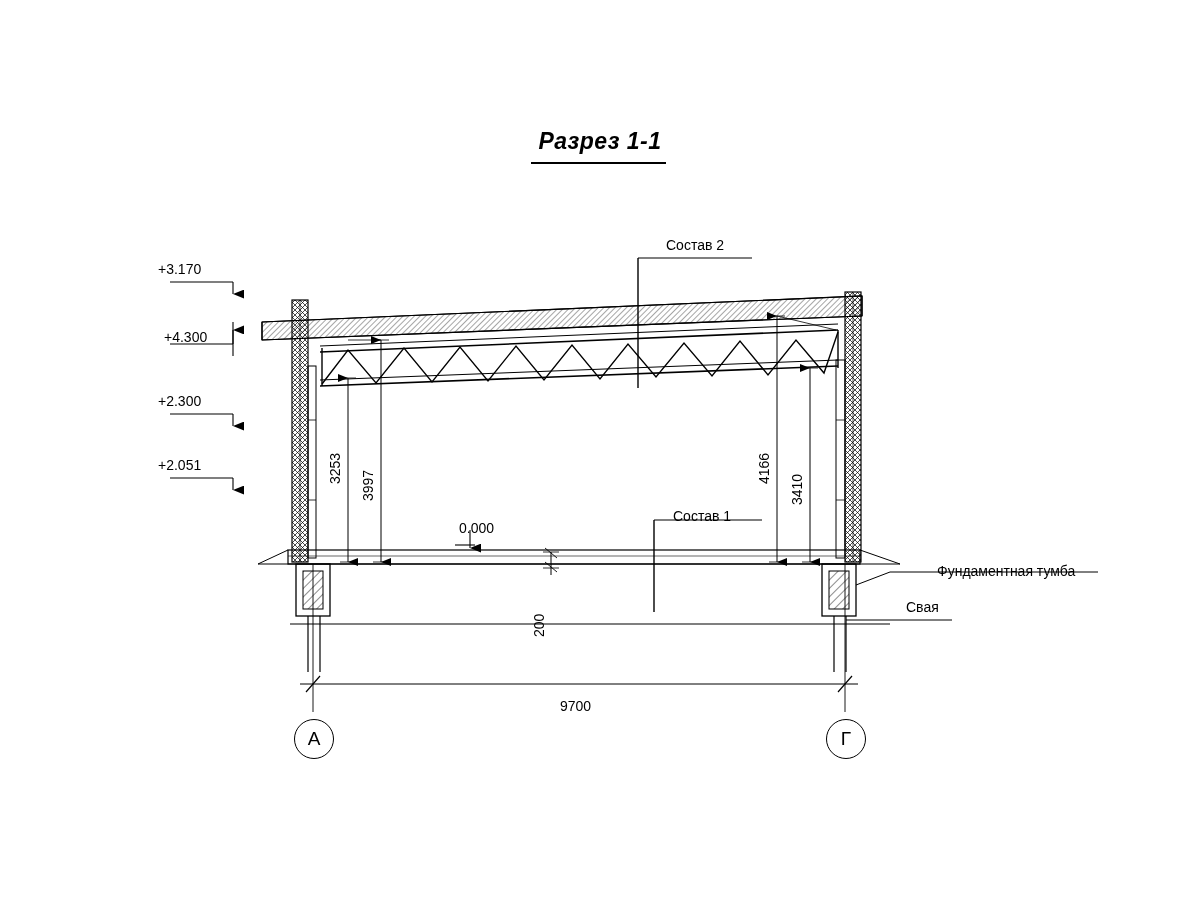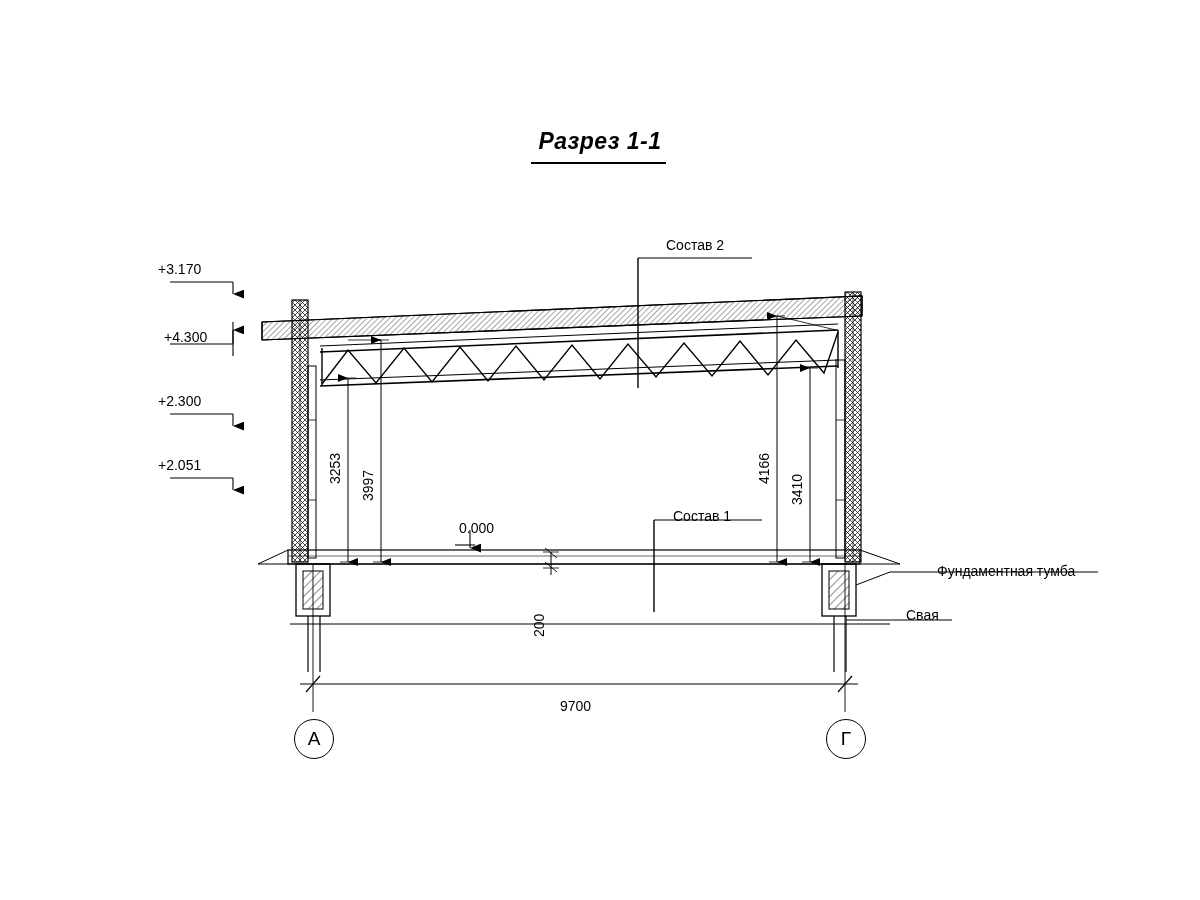--- a/index.html
+++ b/index.html
@@ -260,7 +260,7 @@
   <div class="lbl" style="left:666px; top:238px;">Состав 2</div>
   <div class="lbl" style="left:673px; top:509px;">Состав 1</div>
   <div class="lbl" style="left:905px; top:564px;margin-left:32px;">Фундаментная тумба</div>
-  <div class="lbl" style="left:906px; top:600px;margin-top:8px;">Свая</div>
+  <div class="lbl" style="left:906px; top:600px;">Свая</div>
 
   <div class="vert" style="left:342px; top:470px;">3253</div>
   <div class="vert" style="left:375px; top:487px;">3997</div>

